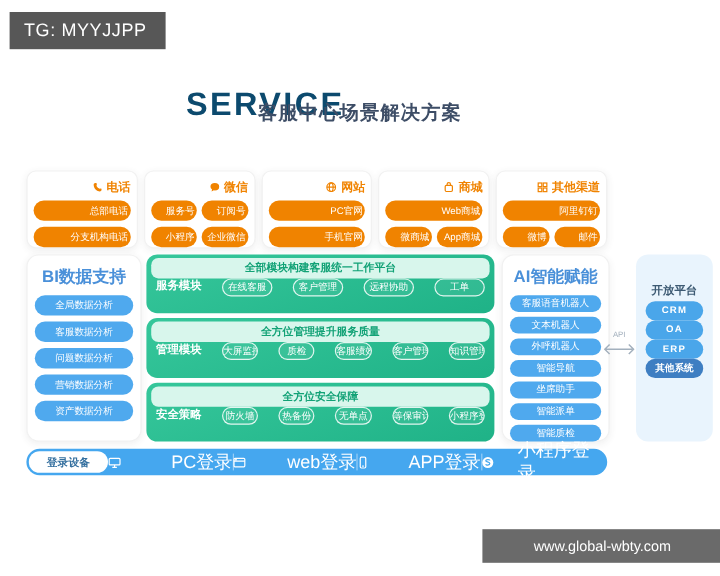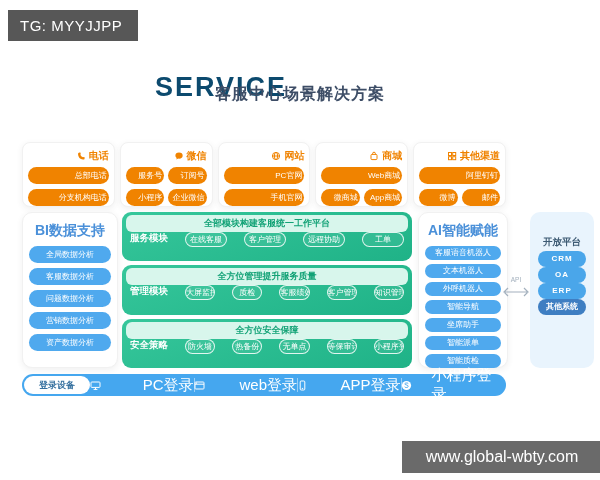--- a/index.html
+++ b/index.html
@@ -10,7 +10,7 @@
   .tg-box{position:absolute;left:8px;top:10px;background:#575757;color:#fff;
     font-size:15px;padding:7px 16px 7px 12px;letter-spacing:.5px}
   .site-box{position:absolute;right:0;top:441px;background:#6a6a6a;color:#fff;
-    font-size:16px;padding:7px 14px 7px 16px;min-width:198px;text-align:center}
+    font-size:12px;padding:7px 14px 7px 16px;min-width:198px;text-align:center}
 
   
   .title-wrap{position:absolute;left:0;top:70px;width:600px;height:42px}

